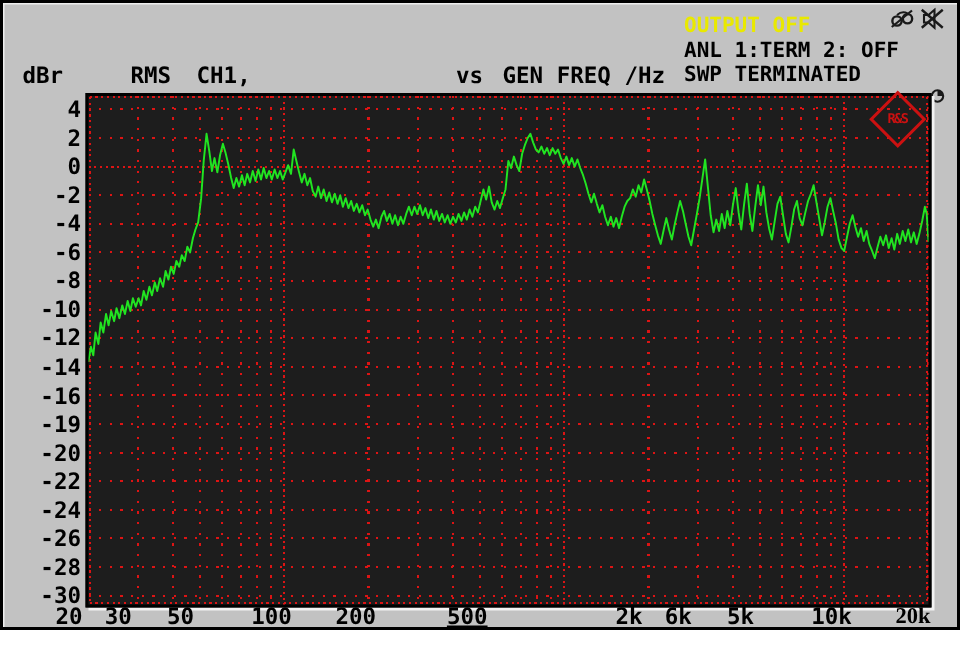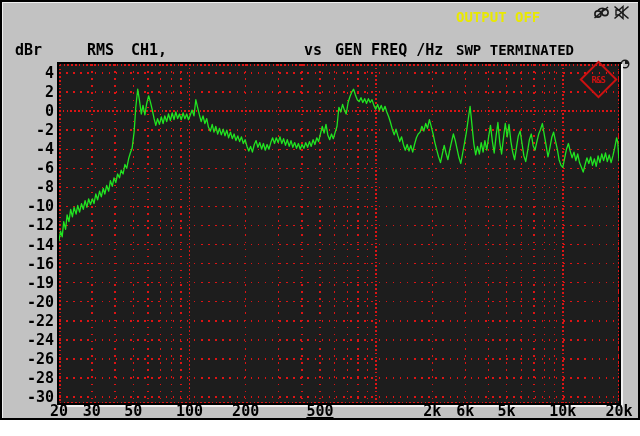--- a/index.html
+++ b/index.html
@@ -75,6 +75,7 @@
   <div class="b hl-left"></div>
 
   <div class="hdr status-output">OUTPUT OFF</div>
+  <div class="hdr status-anl">ANL 1:TERM 2: OFF</div>
   <div class="hdr status-swp">SWP TERMINATED</div>
 
   <div class="corner-icons">

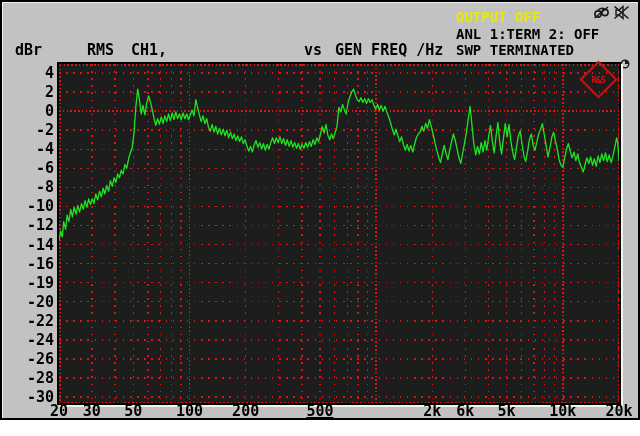--- a/index.html
+++ b/index.html
@@ -36,7 +36,7 @@
   .plot-wrap svg{position:absolute;left:0;top:0;}
 
   .ytick{position:absolute;width:37px;text-align:right;font-size:15px;font-weight:bold;color:#000;line-height:16px;}
-  .xtick{position:absolute;width:44px;text-align:center;font-size:15px;font-weight:bold;color:#000;line-height:15px;top:404px;}
+  .xtick{position:absolute;width:44px;text-align:left;font-size:15px;font-weight:bold;color:#000;line-height:15px;top:404px;}
 
   .rs-logo{
     position:absolute;right:7px;top:2px;width:23px;height:23px;

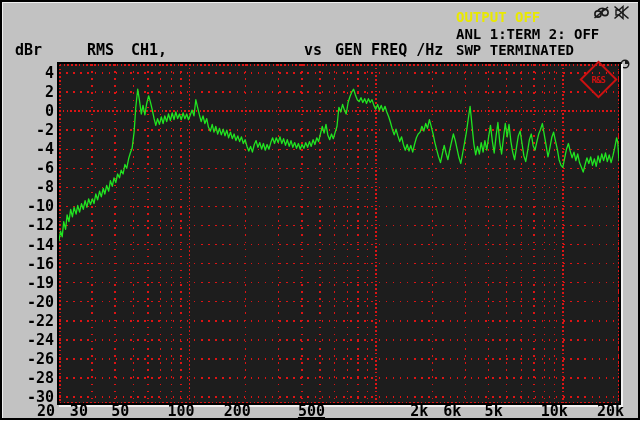--- a/index.html
+++ b/index.html
@@ -193,7 +193,7 @@
       <div class="xtick" style="left: 443.204px;">6k</div>
       <div class="xtick" style="left: 484.615px;">5k</div>
       <div class="xtick" style="left: 540.808px;">10k</div>
-      <div class="xtick" style="left: 597px;">20k</div>
+      <div class="xtick" style="left: 597px; font-family: Liberation Serif, serif;">20k</div>
     </div>
 
   <div class="b separator"></div>

